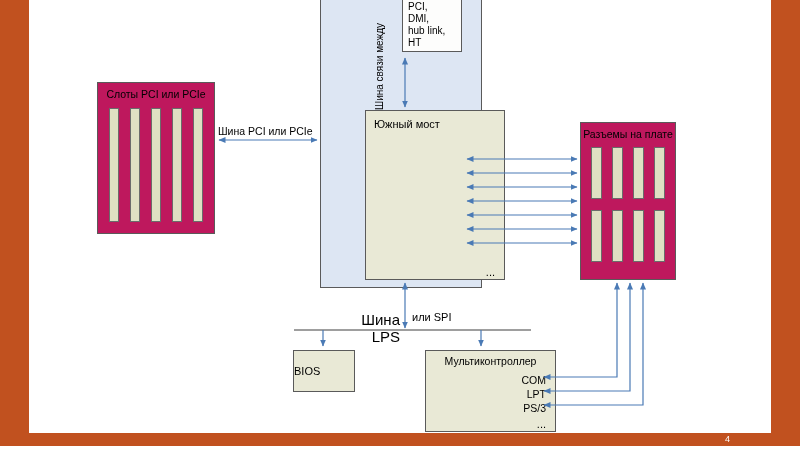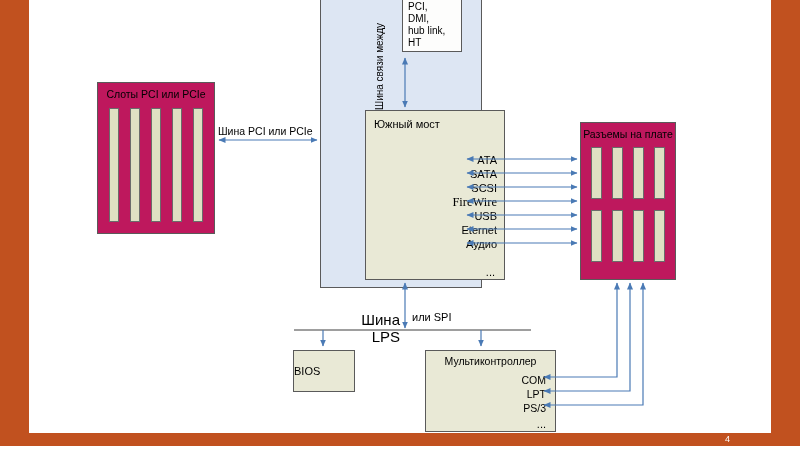--- a/index.html
+++ b/index.html
@@ -88,15 +88,6 @@
 
   <div class="box beige southbridge">
     <div class="sb-title">Южный мост</div>
-    <div class="sb-ifaces">
-      <div>ATA</div>
-      <div>SATA</div>
-      <div>SCSI</div>
-      <div class="serif">FireWire</div>
-      <div>USB</div>
-      <div>Eternet</div>
-      <div>Аудио</div>
-    </div>
     <div class="corner-more">...</div>
   </div>
 

